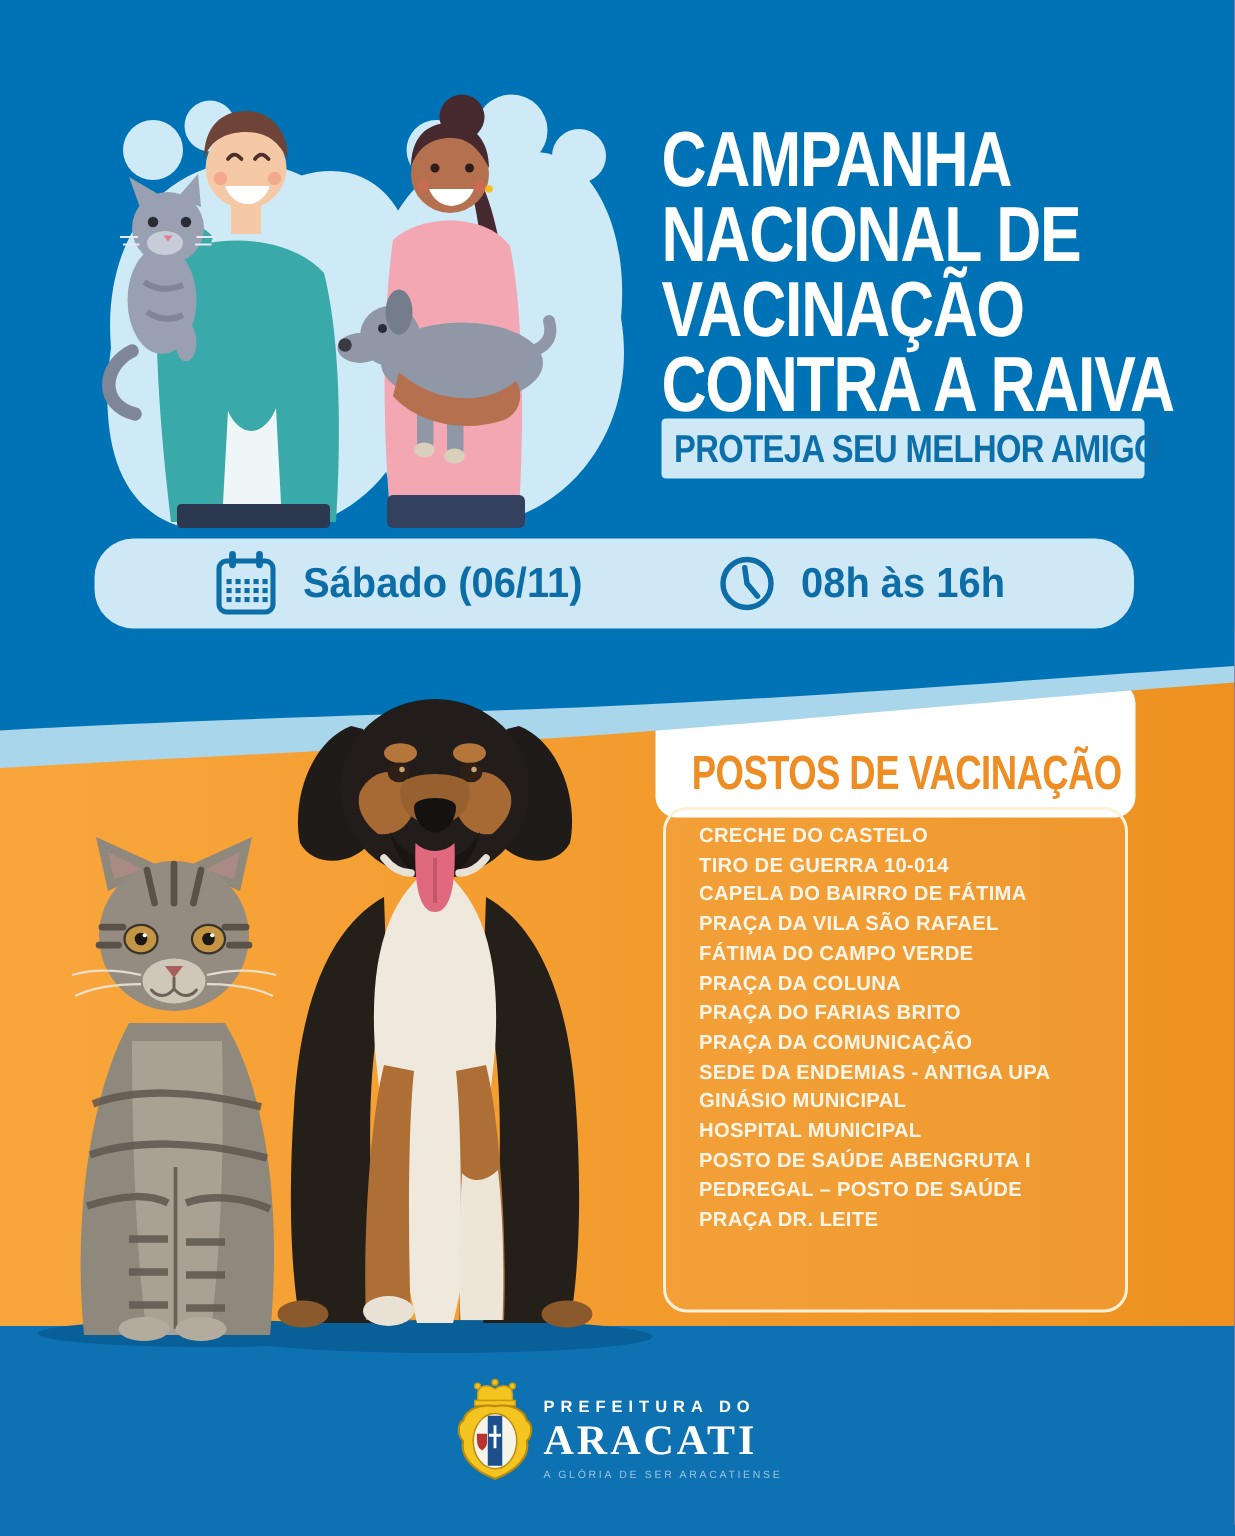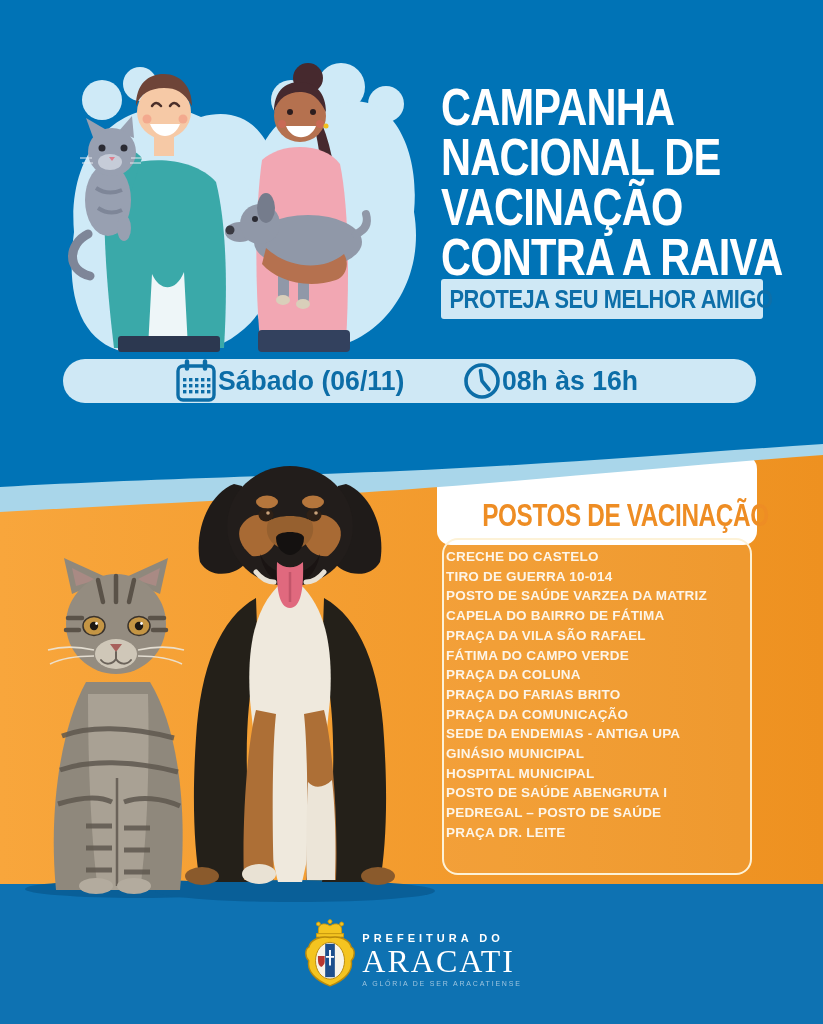--- a/index.html
+++ b/index.html
@@ -18,8 +18,8 @@
          transform:scaleX(0.84);transform-origin:left center;padding-left:10px;white-space:nowrap;}
 
   
-  .pill{left:63px;top:359px;width:693px;height:44px;background:#cfe8f5;border-radius:26px;
-        display:flex;align-items:center;justify-content:center;gap:0;}
+  .pill{left:63px;top:359px;width:693px;height:60px;background:#cfe8f5;border-radius:26px;
+        display:flex;align-items:center;justify-content:center;gap:16px;}
   .pill .lbl{font-size:28px;font-weight:bold;color:#0c6da7;white-space:nowrap;
         transform:scaleX(0.95);transform-origin:left center;}
   .pill .spacer{width:48px;}

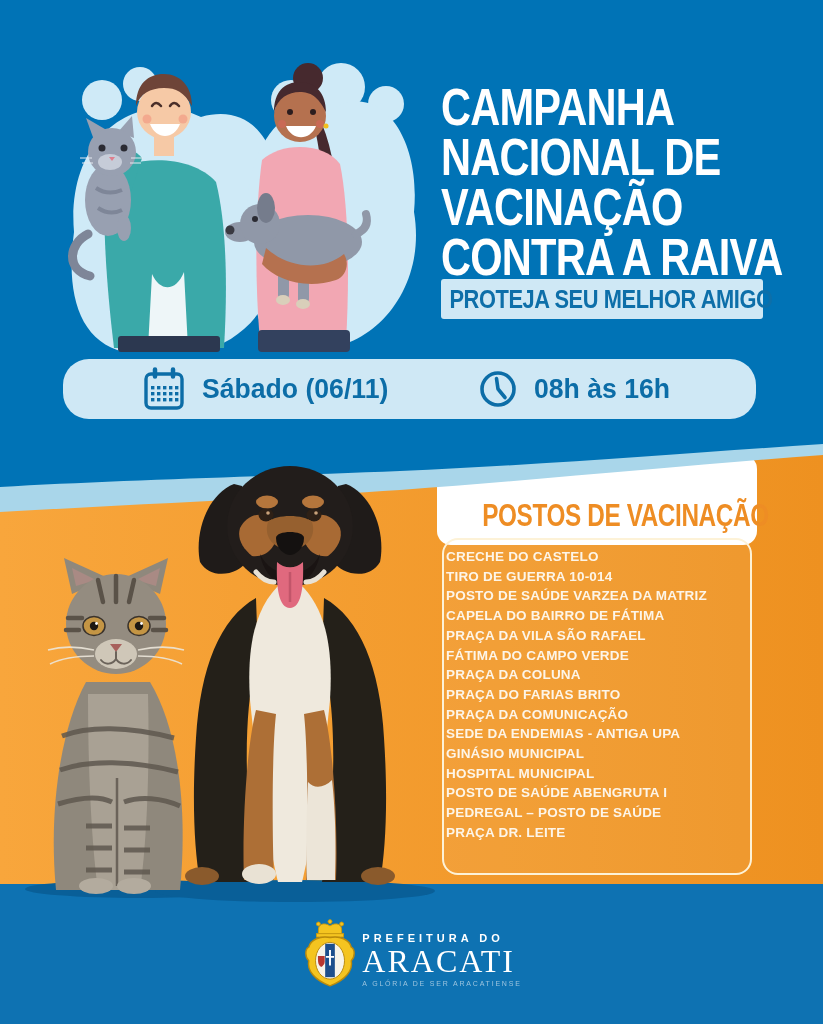--- a/index.html
+++ b/index.html
@@ -25,7 +25,7 @@
   .pill .spacer{width:48px;}
 
   
-  .posts-title{left:437px;top:490px;width:356px;height:50px;display:flex;align-items:center;justify-content:flex-start;}
+  .posts-title{left:437px;top:490px;width:356px;height:50px;display:flex;align-items:center;justify-content:flex-end;}
   .posts-title span{font-size:32px;font-weight:bold;color:#ee8d24;letter-spacing:-0.5px;
         transform:scaleX(0.76);transform-origin:center;white-space:nowrap;}
   .posts-box{left:442px;top:538px;width:310px;height:337px;border:2px solid #fdf2d7;

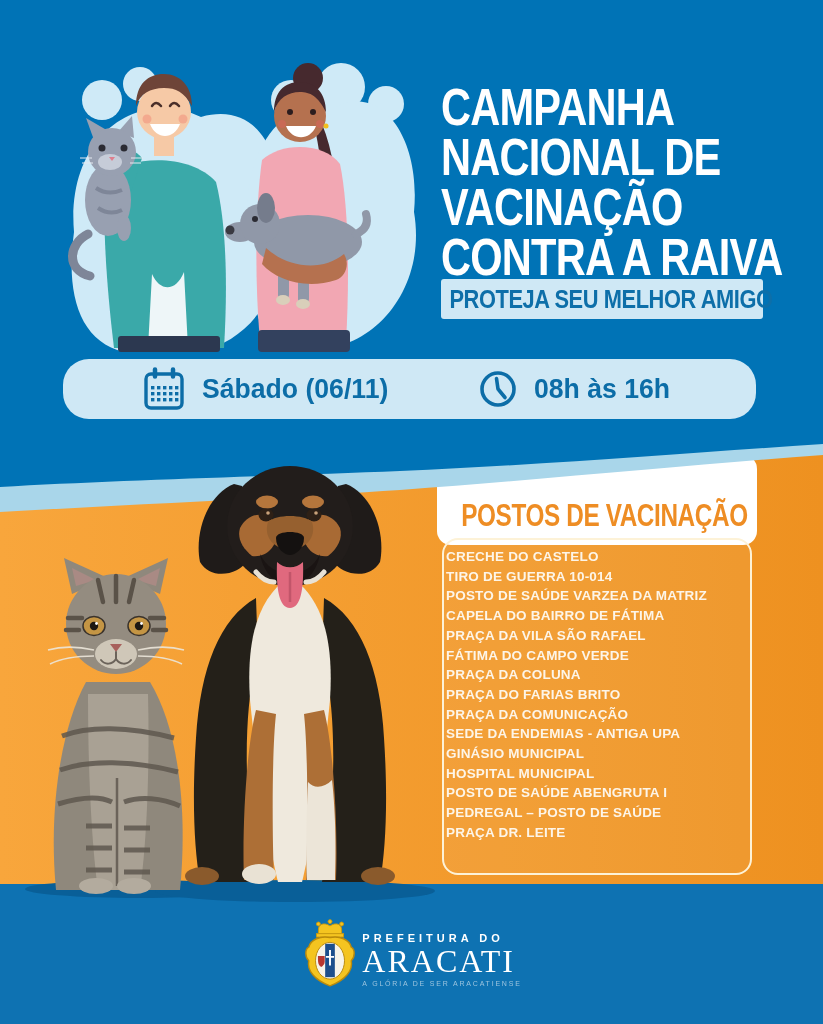--- a/index.html
+++ b/index.html
@@ -30,7 +30,7 @@
         transform:scaleX(0.76);transform-origin:center;white-space:nowrap;}
   .posts-box{left:442px;top:538px;width:310px;height:337px;border:2px solid #fdf2d7;
         border-radius:16px;box-sizing:border-box;background:rgba(255,255,255,0.06);
-        padding:7px 4px 0 2px;}
+        padding:7px 4px 0 22px;}
   .posts-box .item{font-size:13.5px;font-weight:bold;color:#fdf5e8;line-height:19.7px;
         letter-spacing:0.2px;white-space:nowrap;}
 

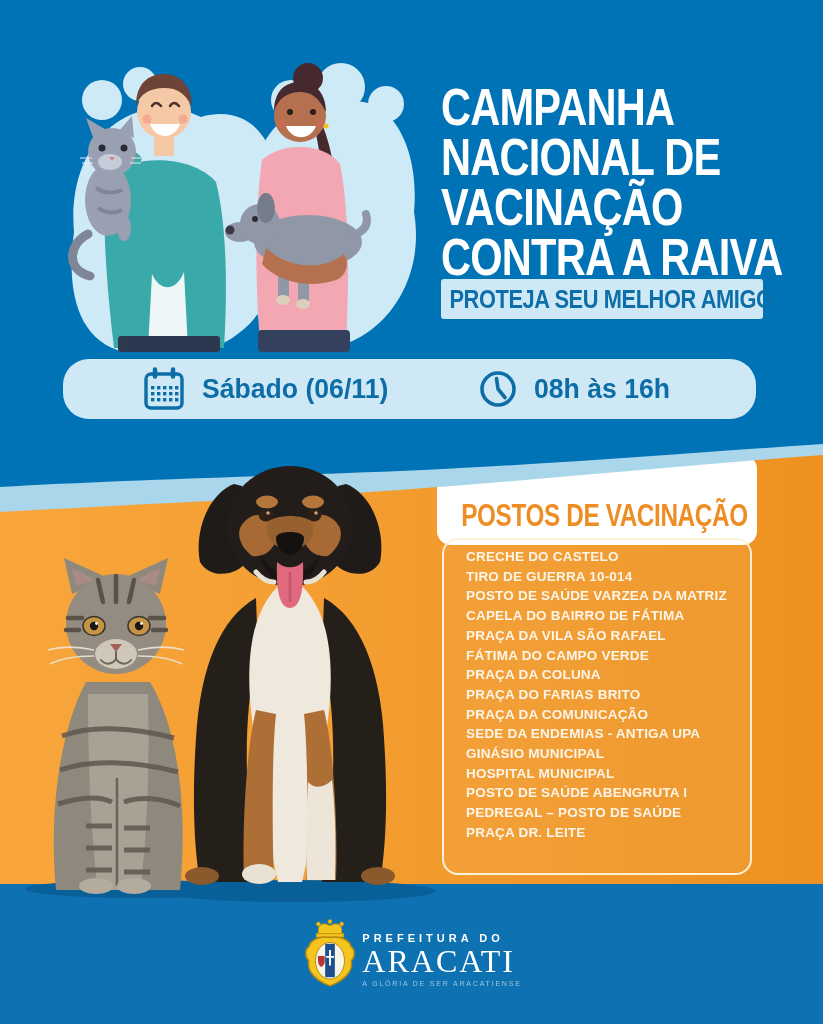--- a/index.html
+++ b/index.html
@@ -180,7 +180,6 @@
   <div class="abs posts-box">
       <div class="item">CRECHE DO CASTELO</div>
       <div class="item">TIRO DE GUERRA 10-014</div>
-      <div class="item">POSTO DE SAÚDE VARZEA DA MATRIZ</div>
       <div class="item">CAPELA DO BAIRRO DE FÁTIMA</div>
       <div class="item">PRAÇA DA VILA SÃO RAFAEL</div>
       <div class="item">FÁTIMA DO CAMPO VERDE</div>

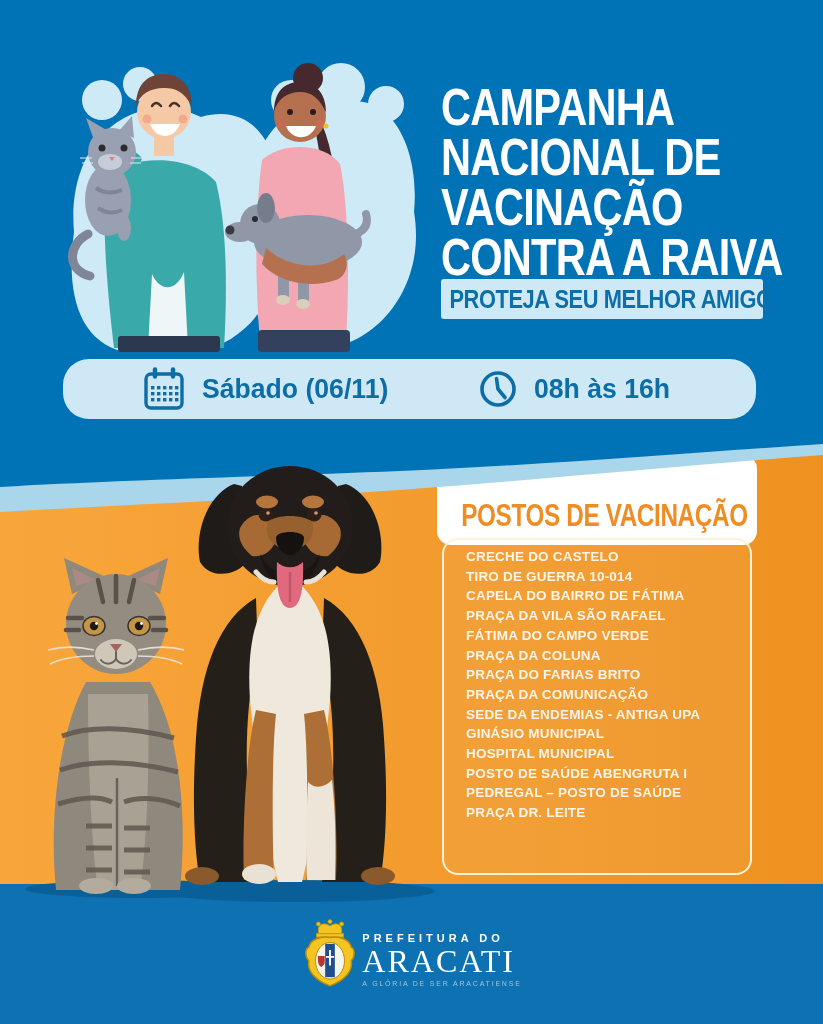--- a/index.html
+++ b/index.html
@@ -38,7 +38,7 @@
   .footer-logo{left:0;top:916px;width:823px;display:flex;justify-content:center;gap:3px;}
   .footer-text{padding-top:16px;}
   .org-small{font-size:11px;font-weight:bold;letter-spacing:4px;color:#ffffff;white-space:nowrap;}
-  .org-name{font-family:"Liberation Serif",serif;font-size:32px;font-weight:normal;letter-spacing:2px;
+  .org-name{font-family:"Liberation Serif",serif;font-size:28px;font-weight:bold;letter-spacing:2px;
         color:#ffffff;line-height:32px;margin-top:1px;white-space:nowrap;}
   .org-tagline{font-size:7px;letter-spacing:1.8px;color:#9cc4de;margin-top:3px;white-space:nowrap;}
 </style>

